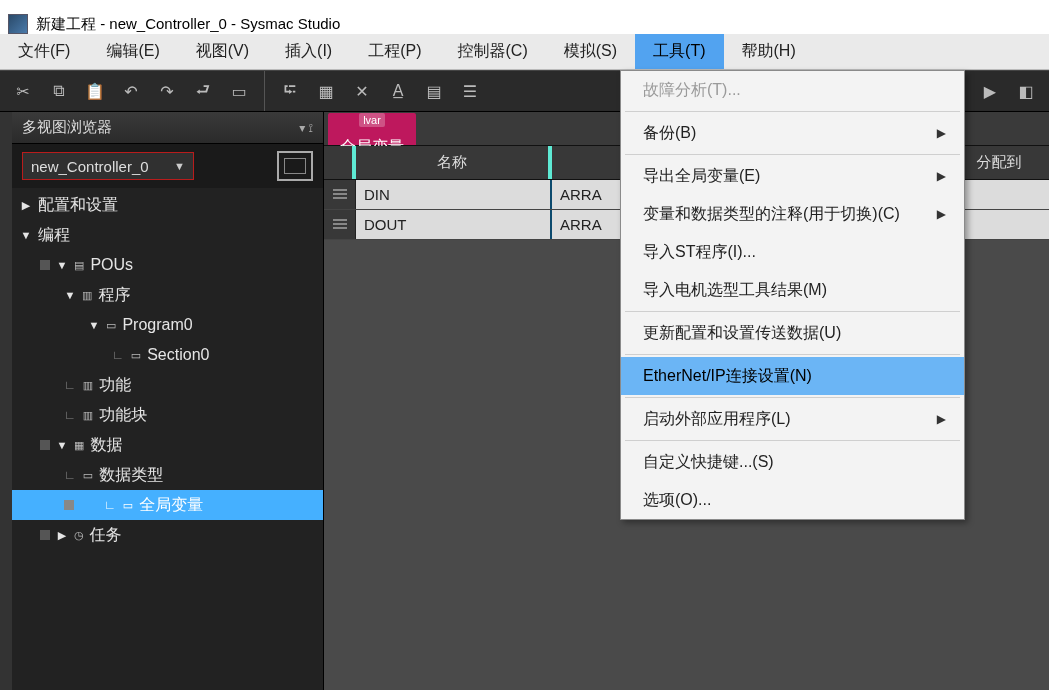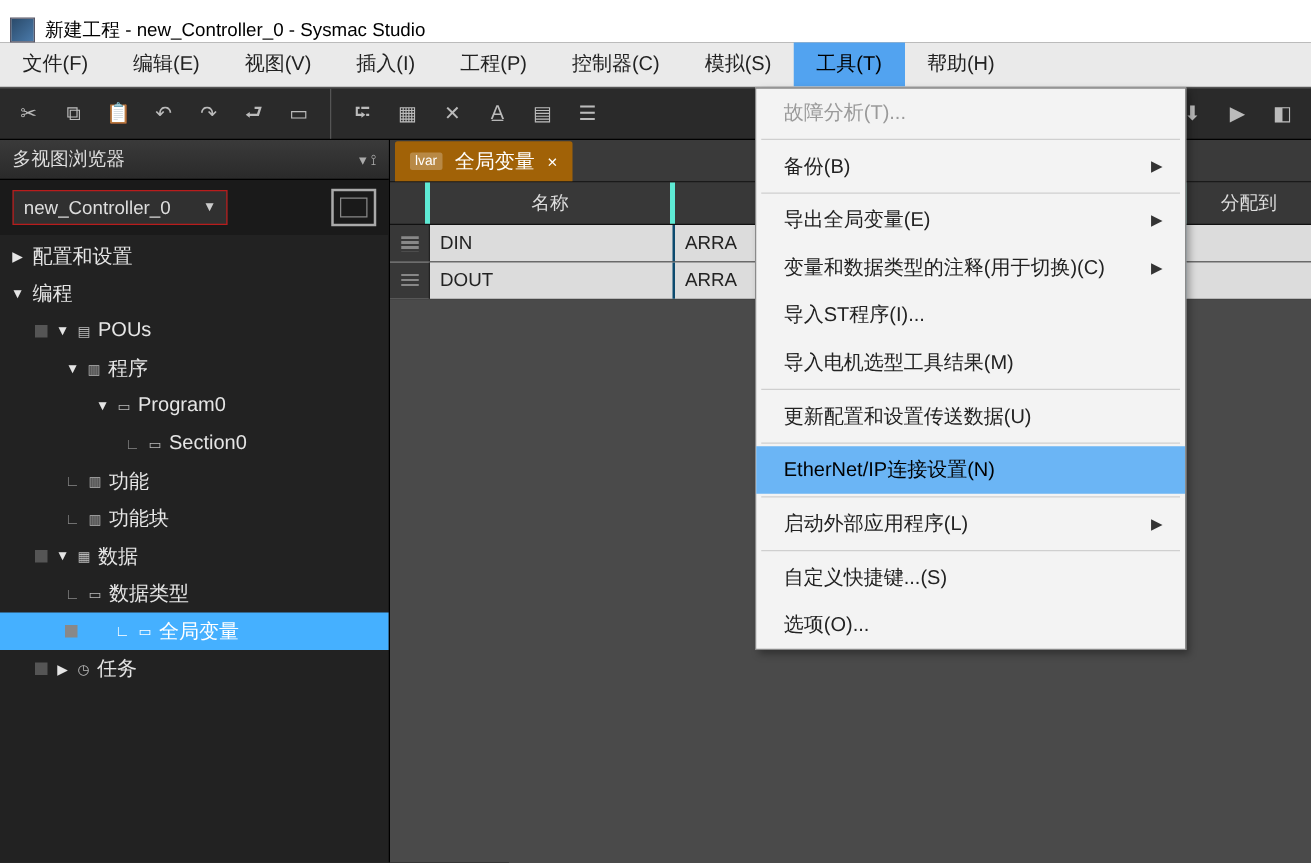--- a/index.html
+++ b/index.html
@@ -69,7 +69,7 @@
 .table-body-fill { flex: 1; background: #4a4a4a; }
 
 
-.dropdown { position: absolute; left: 604px; top: 70px; width: 345px; background: #f3f3f3; border: 1px solid #8a8a8a; box-shadow: 3px 3px 6px rgba(0,0,0,0.35); z-index: 50; }
+.dropdown { position: absolute; left: 620px; top: 70px; width: 345px; background: #f3f3f3; border: 1px solid #8a8a8a; box-shadow: 3px 3px 6px rgba(0,0,0,0.35); z-index: 50; }
 .dd-item { height: 38px; display: flex; align-items: center; justify-content: space-between; padding: 0 18px 0 22px; font-size: 16px; color: #222; }
 .dd-item.disabled { color: #9a9a9a; }
 .dd-item.highlight { background: #6bb5f5; color: #000000; }

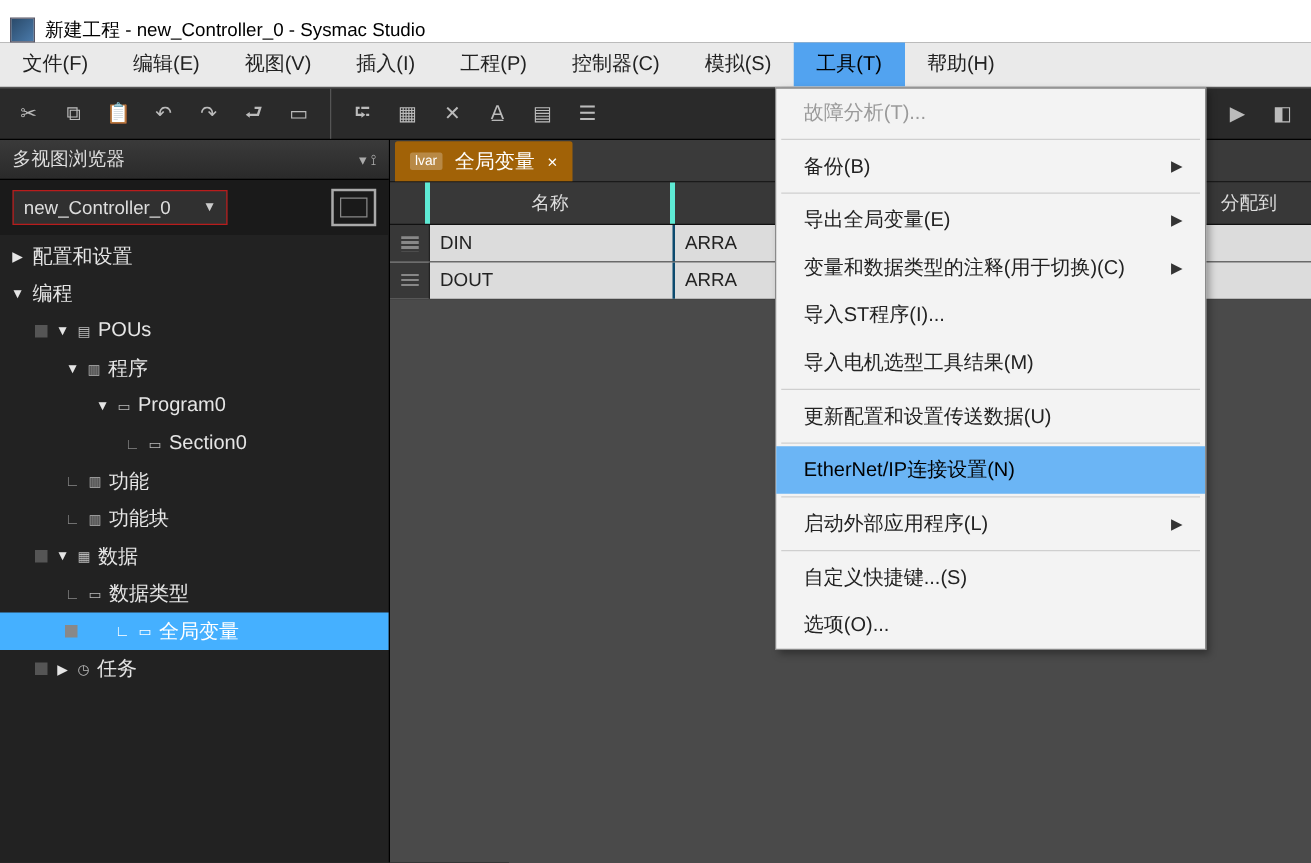--- a/index.html
+++ b/index.html
@@ -20,7 +20,7 @@
 
 .main-area { display: flex; height: calc(690px - 34px - 36px - 42px); background: #333; }
 
-.sidebar { width: 312px; background: #222; border-right: 1px solid #000; display: flex; flex-direction: column; }
+.sidebar { width: 312px; background: #222; border-right: 1px solid #000; display: flex; flex-direction: column; margin-left: 12px; }
 .sidebar-title { height: 32px; background: linear-gradient(#3a3a3a,#2a2a2a); color: #ddd; font-size: 15px; padding: 0 10px; display: flex; align-items: center; border-bottom: 1px solid #000; justify-content: space-between; }
 .sidebar-title .pin { font-size: 12px; color: #aaa; }
 .controller-row { height: 44px; display: flex; align-items: center; padding: 6px 10px; gap: 8px; background: #1a1a1a; }

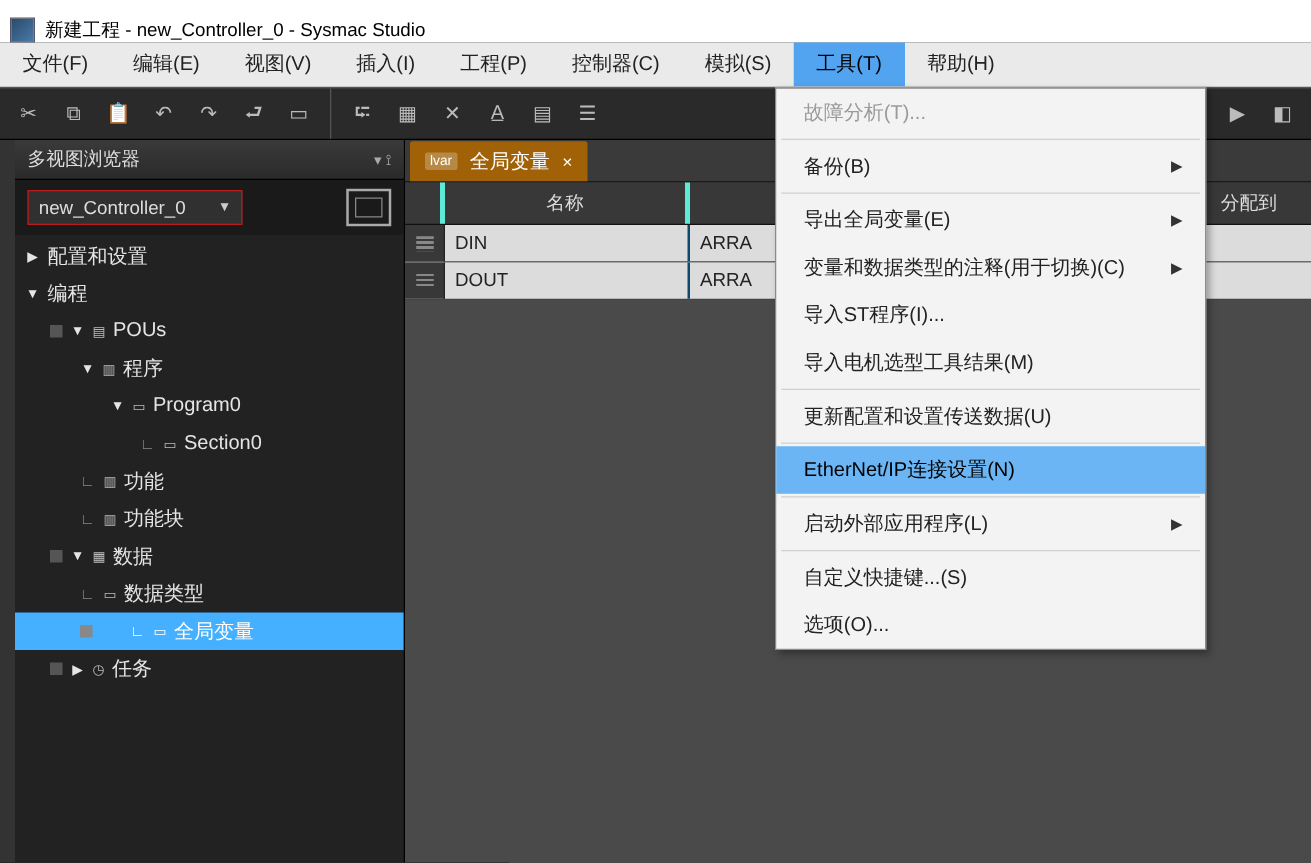--- a/index.html
+++ b/index.html
@@ -47,7 +47,7 @@
 
 .content { flex: 1; background: #4a4a4a; display: flex; flex-direction: column; position: relative; }
 .tabbar { height: 34px; display: flex; align-items: flex-end; padding-left: 4px; background: #3a3a3a; border-bottom: 1px solid #111; }
-.tab { height: 32px; background: #a16207; color: #fff; display: flex; align-items: center; padding: 0 12px; gap: 10px; font-size: 16px; border-top-left-radius: 2px; border-top-right-radius: 2px; }
+.tab { height: 32px; background: #be185d; color: #fff; display: flex; align-items: center; padding: 0 12px; gap: 10px; font-size: 16px; border-top-left-radius: 2px; border-top-right-radius: 2px; flex-direction: column; }
 .tab .tab-var { font-size: 11px; background: rgba(255,255,255,0.25); padding: 1px 4px; border-radius: 2px; }
 .tab .close { font-size: 14px; }
 

